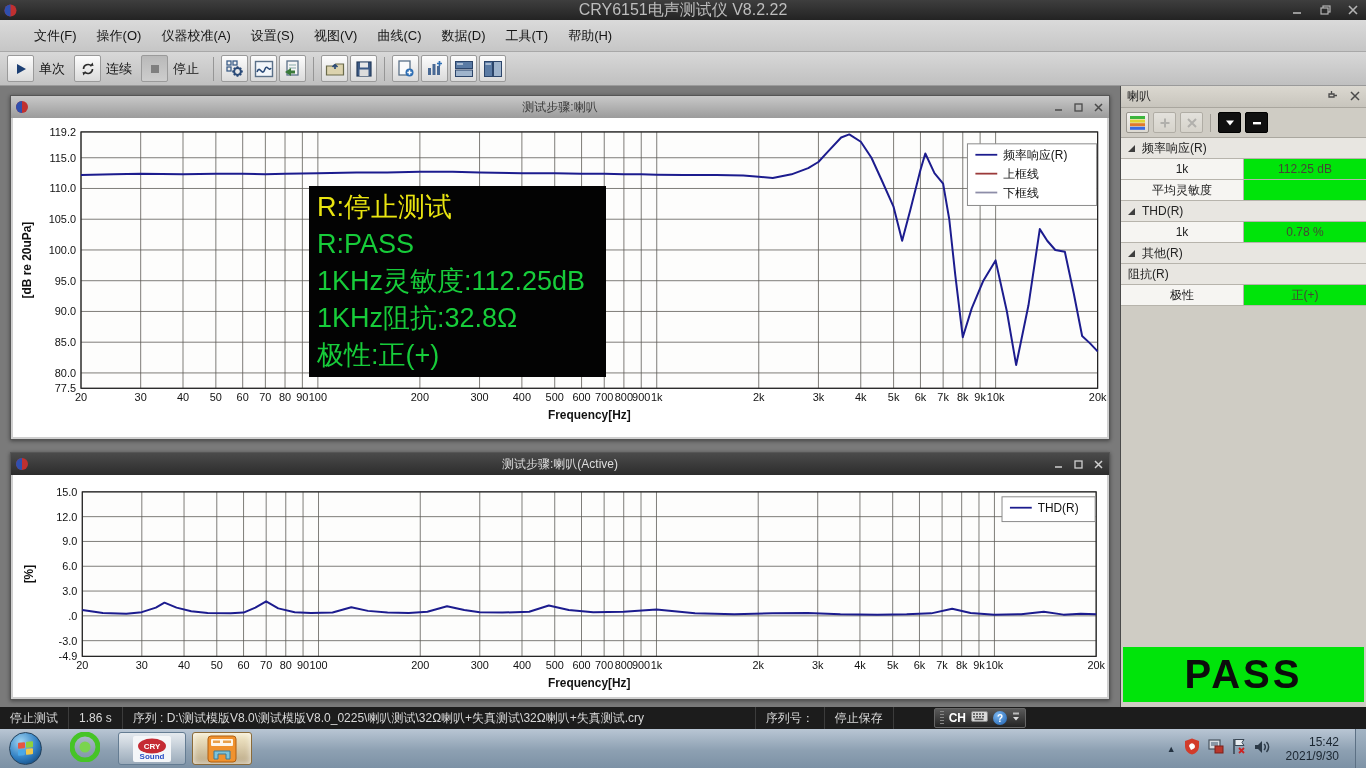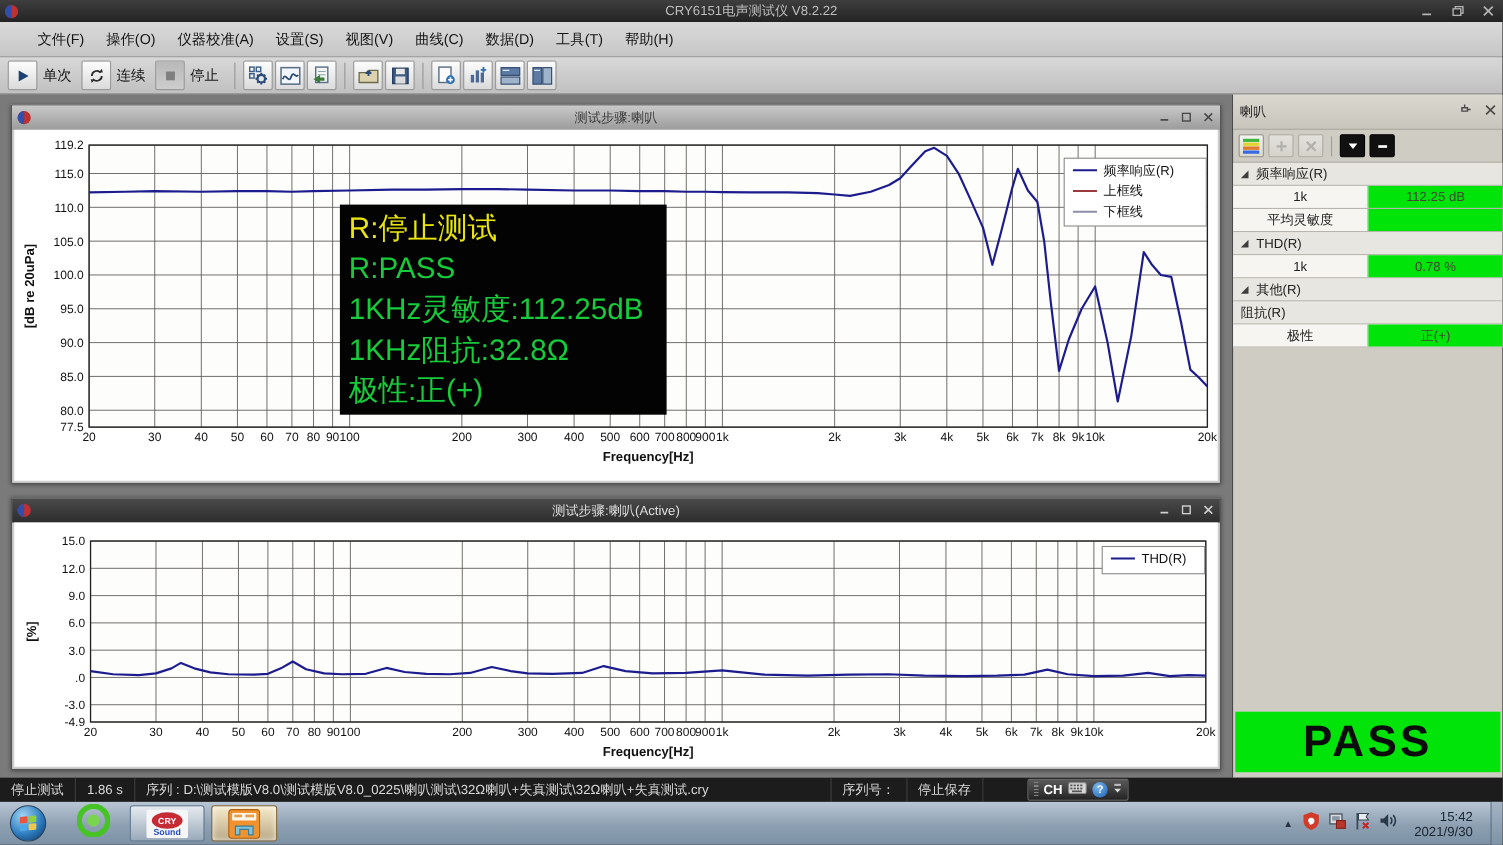--- a/index.html
+++ b/index.html
@@ -9,7 +9,7 @@
   
   .titlebar{position:absolute;left:0;top:0;width:1366px;height:20px;background:linear-gradient(#3e3e3e,#232323);display:flex;align-items:center;}
   .app-icon{width:13px;height:13px;margin-left:4px;}
-  .app-title{position:absolute;left:0;right:0;text-align:center;font-size:12px;color:#bdbdbd;}
+  .app-title{position:absolute;left:0;right:0;text-align:center;font-size:16px;color:#bdbdbd;}
   .win-controls{position:absolute;right:6px;top:0;height:20px;display:flex;align-items:center;gap:14px;}
   .wc{width:14px;height:12px;display:flex;align-items:center;justify-content:center;}
 

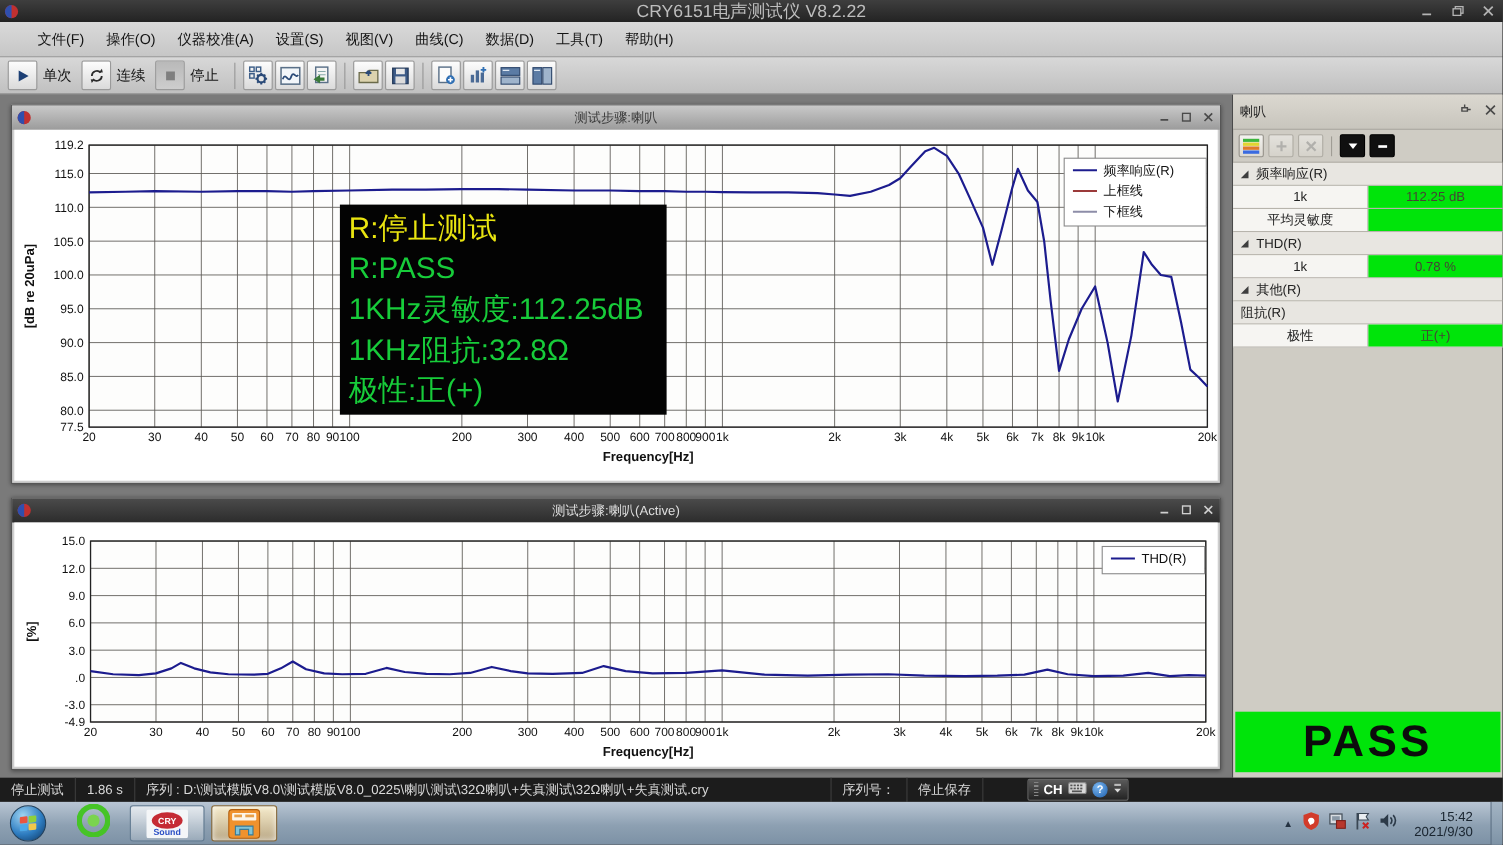--- a/index.html
+++ b/index.html
@@ -46,7 +46,7 @@
 
   
   .panel{position:absolute;left:1120px;top:86px;width:246px;height:621px;background:#cfccc4;border-left:1px solid #4a4a4a;}
-  .panel-titlebar{height:32px;display:flex;align-items:center;background:linear-gradient(#dbd8d0,#c8c5bd);border-bottom:1px solid #a9a69e;font-size:12px;color:#222;padding:0 6px;font-family:Liberation Serif, serif;}
+  .panel-titlebar{height:22px;display:flex;align-items:center;background:linear-gradient(#dbd8d0,#c8c5bd);border-bottom:1px solid #a9a69e;font-size:12px;color:#222;padding:0 6px;}
   .panel-title{flex:1;}
   .panel-toolbar{height:30px;display:flex;align-items:center;gap:4px;padding:0 5px;border-bottom:1px solid #aaa79f;}
   .pt-btn{width:23px;height:21px;border:1px solid #98958d;background:linear-gradient(#f4f3f0,#dcd9d1);display:flex;align-items:center;justify-content:center;border-radius:2px;}

